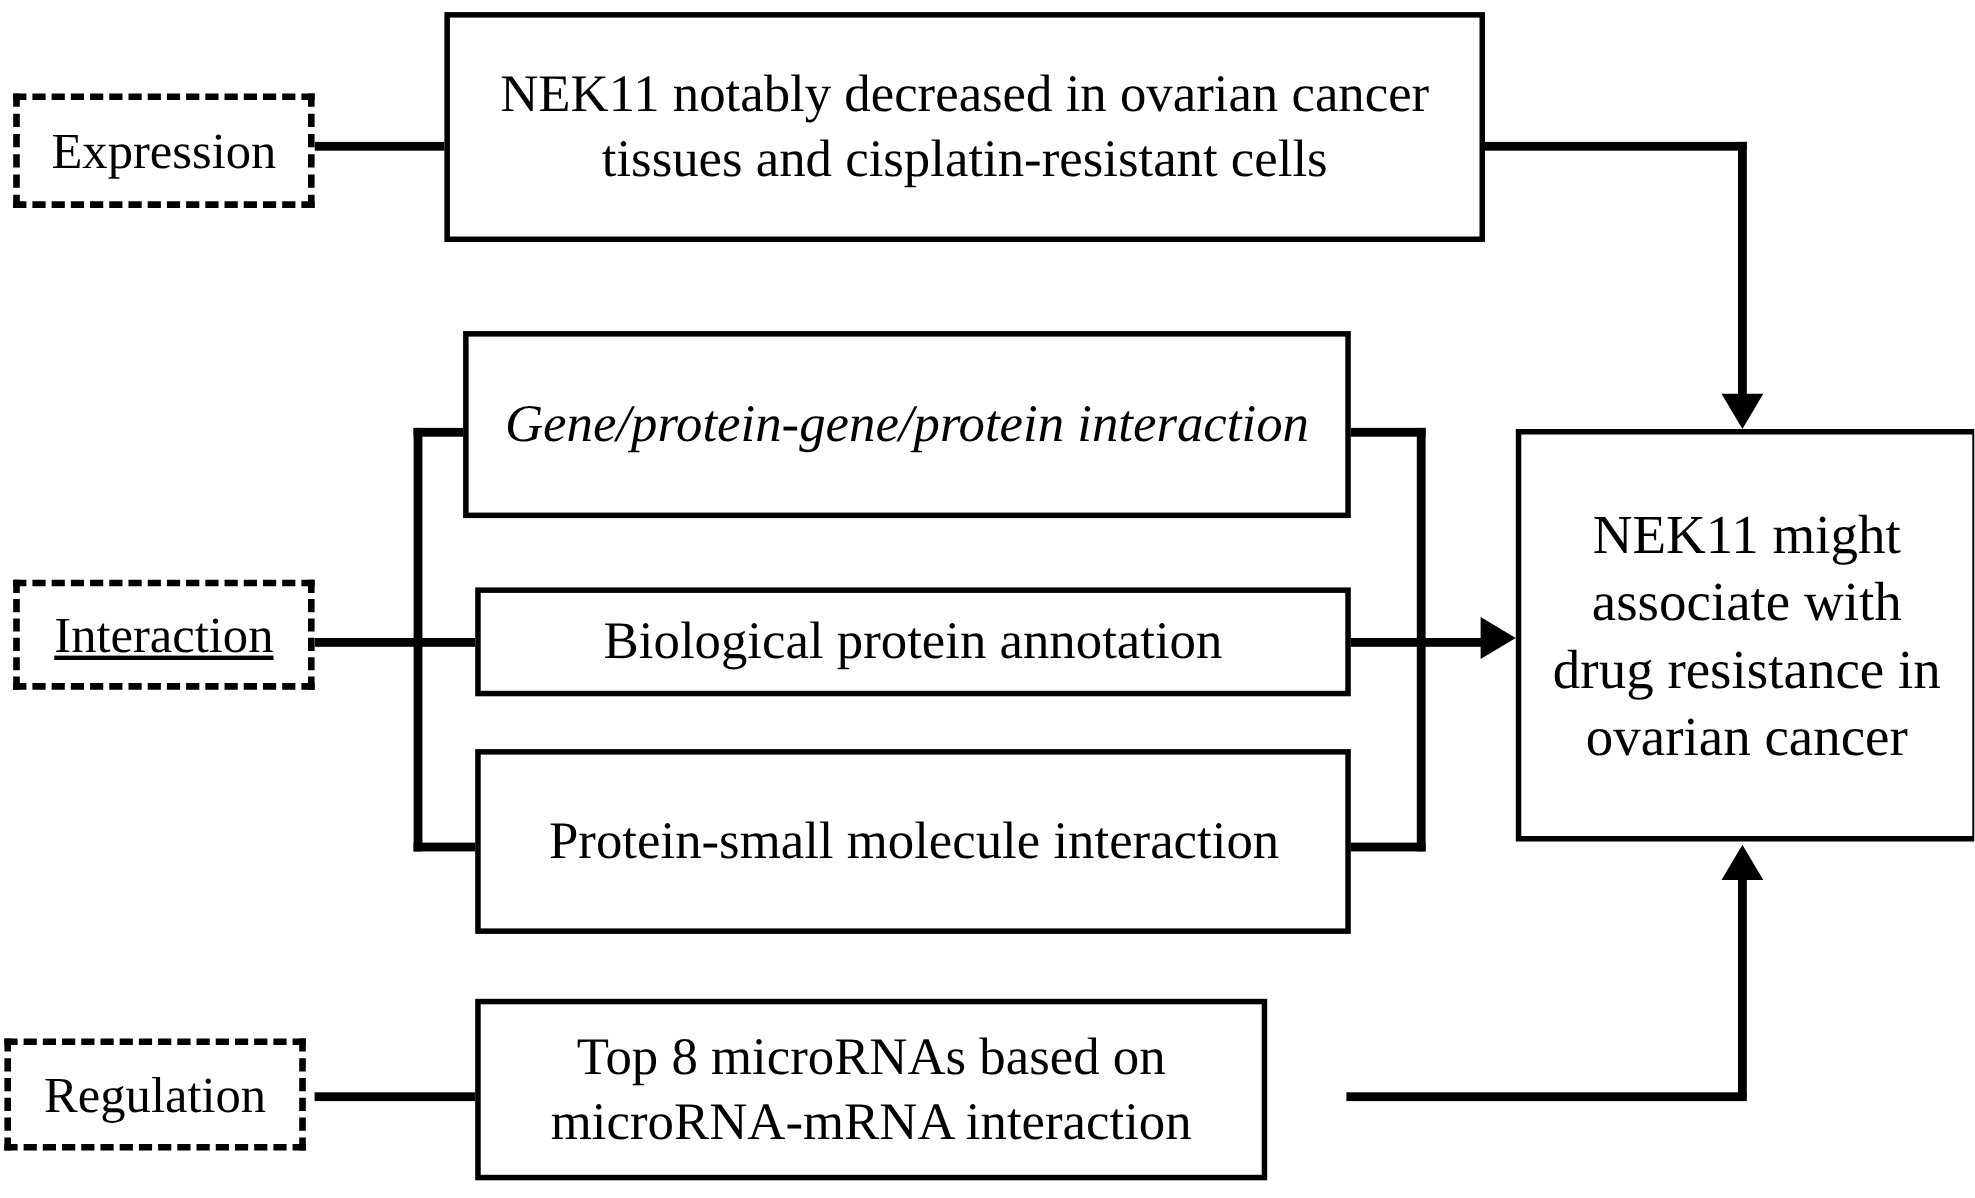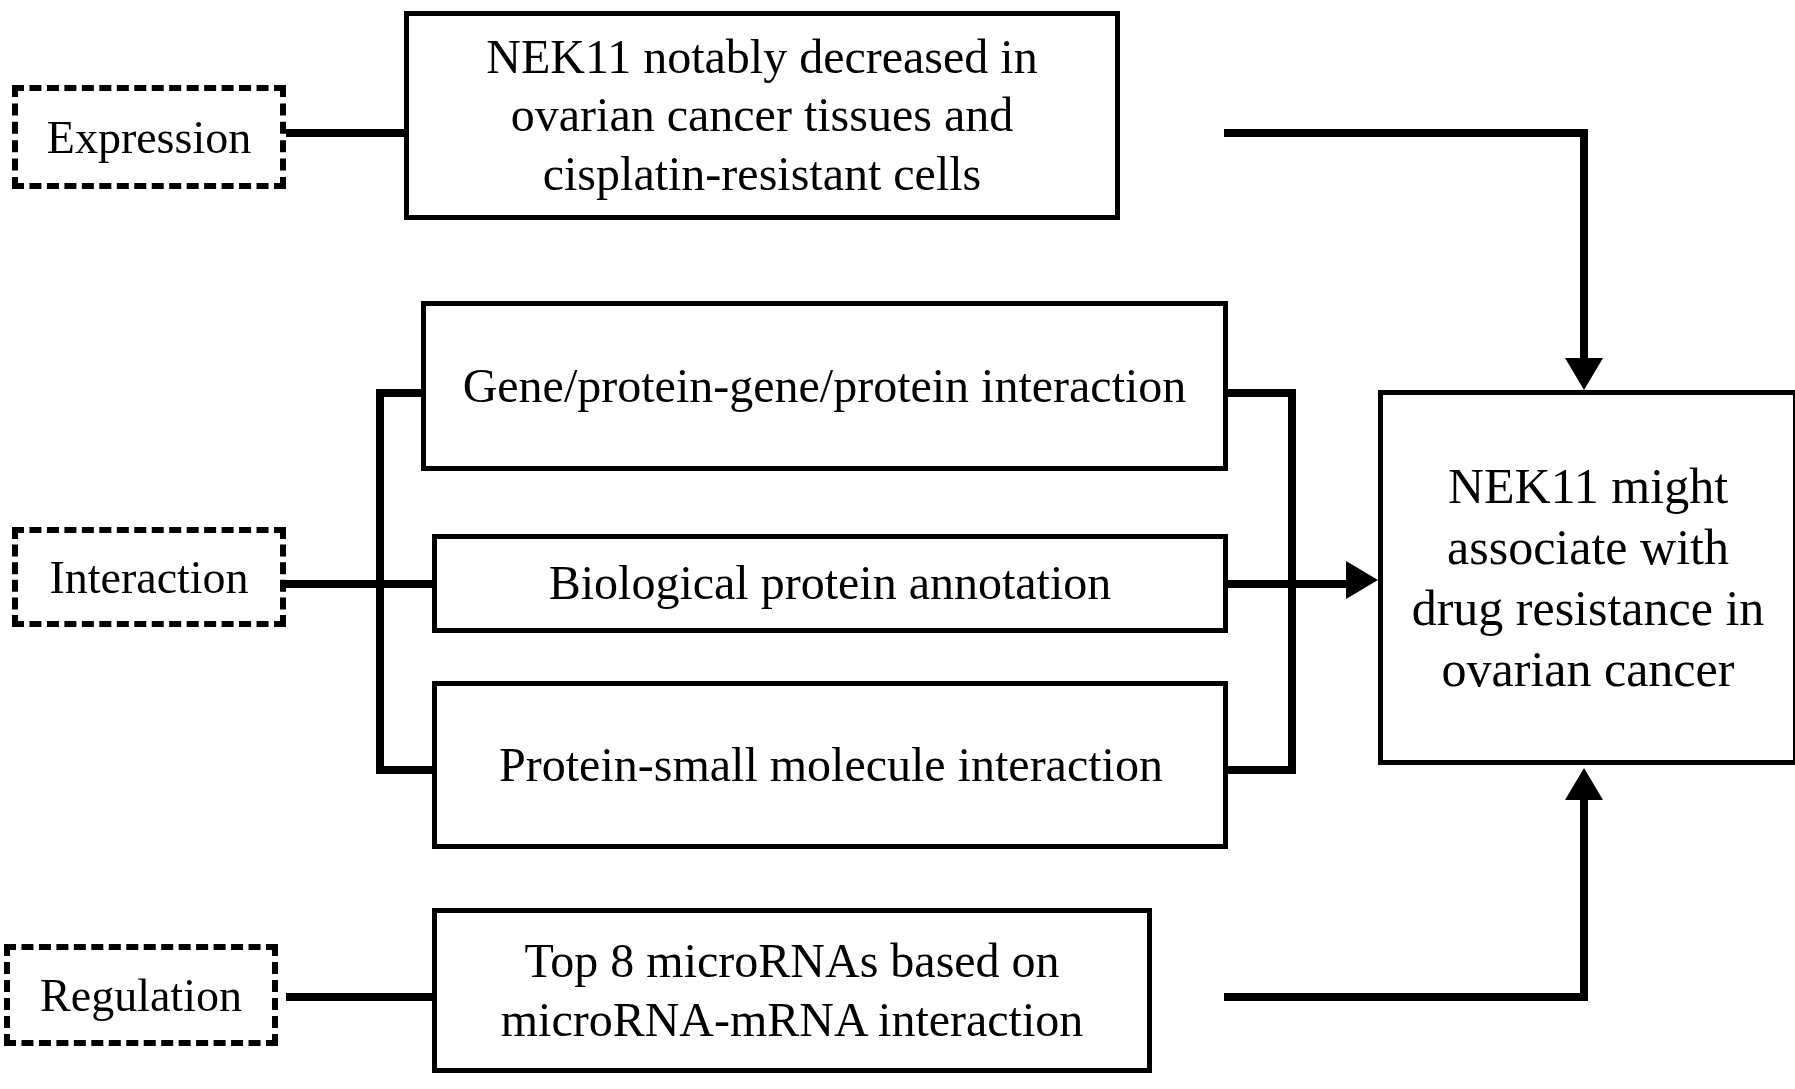--- a/index.html
+++ b/index.html
@@ -101,7 +101,7 @@
 
   <div class="line-h" style="left:286px; top:129px; width:122px;"></div>
 
-  <div class="box" style="left:404px; top:11px; width:716px; height:209px;">
+  <div class="box" style="left:404px; top:11px; width:946px; height:209px;">
     <span>NEK11 notably decreased in ovarian cancer tissues and cisplatin-resistant cells</span>
   </div>
 

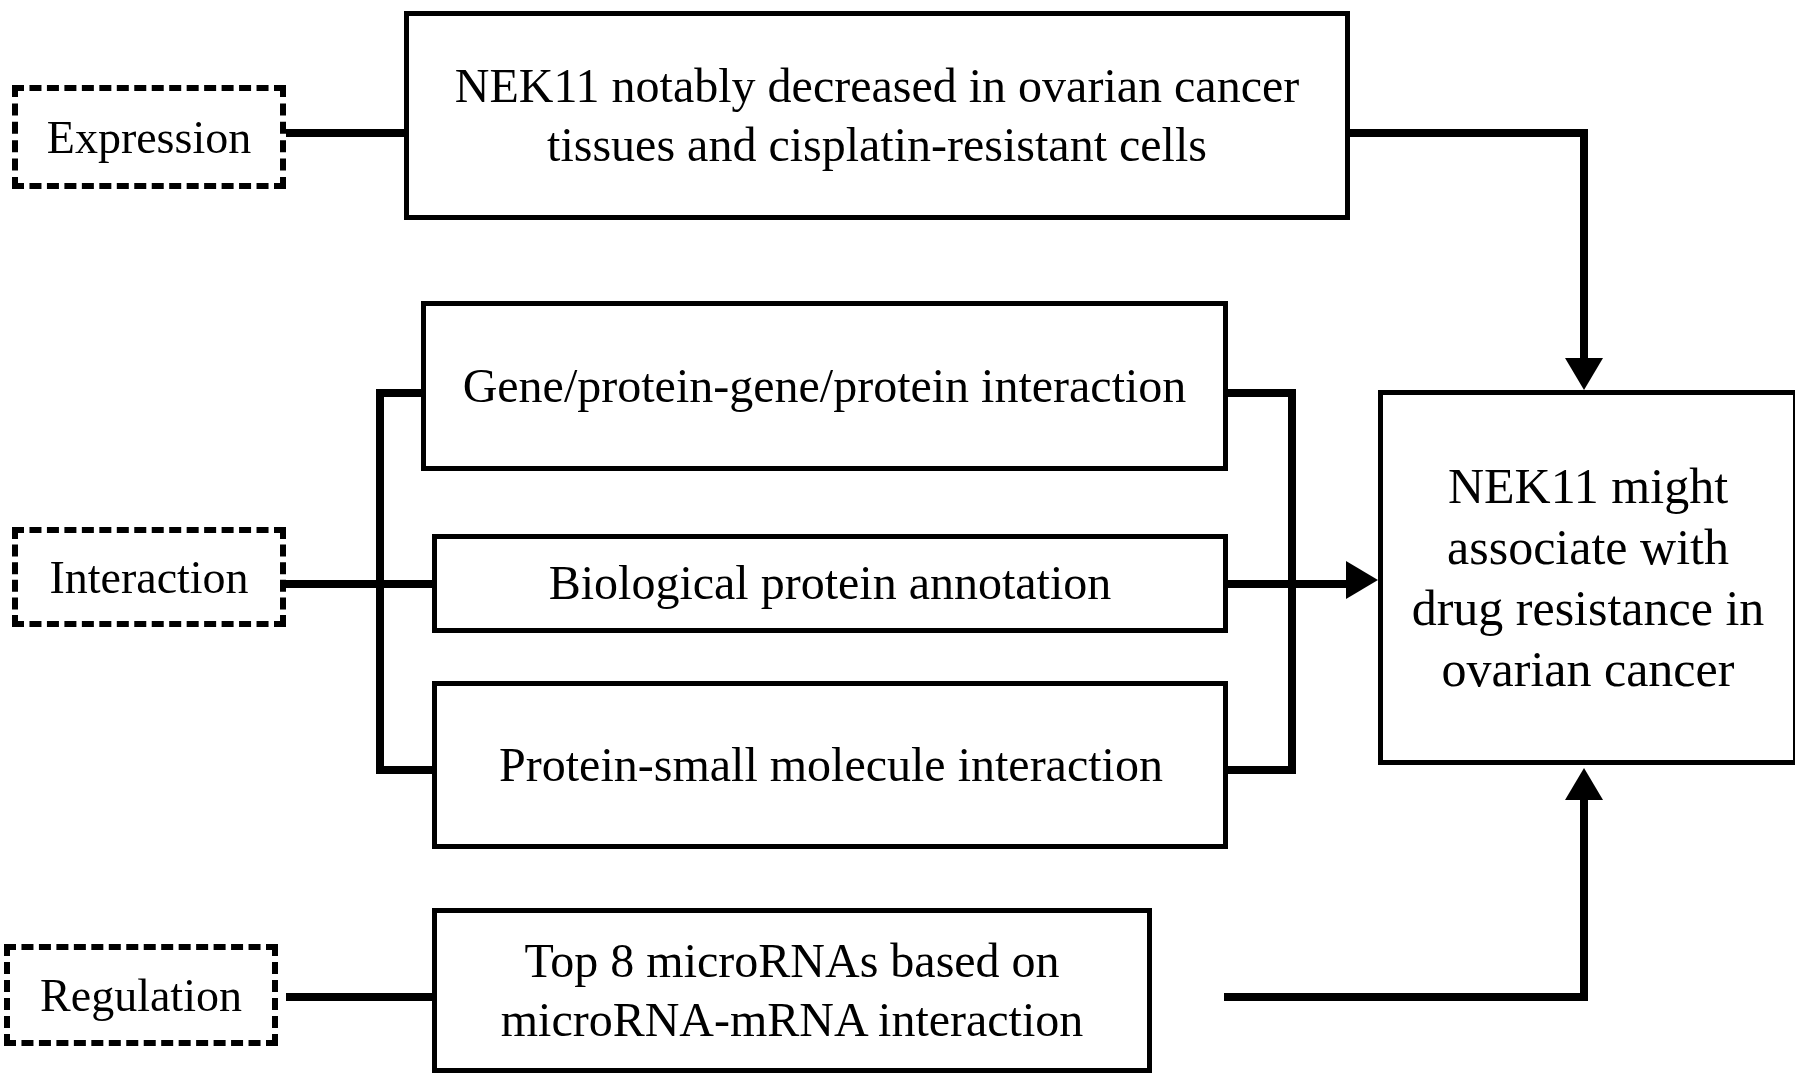--- a/index.html
+++ b/index.html
@@ -109,7 +109,7 @@
   <div class="line-v" style="left:1580px; top:129px; height:232px;"></div>
   <div class="arrow-down" style="left:1565px; top:358px;"></div>
 
-  <div class="box" style="left:421px; top:301px; width:807px; height:170px;">
+  <div class="box" style="left:421px; top:301px; width:807px; height:170px;font-style:italic;">
     <span>Gene/protein-gene/protein interaction</span>
   </div>
 

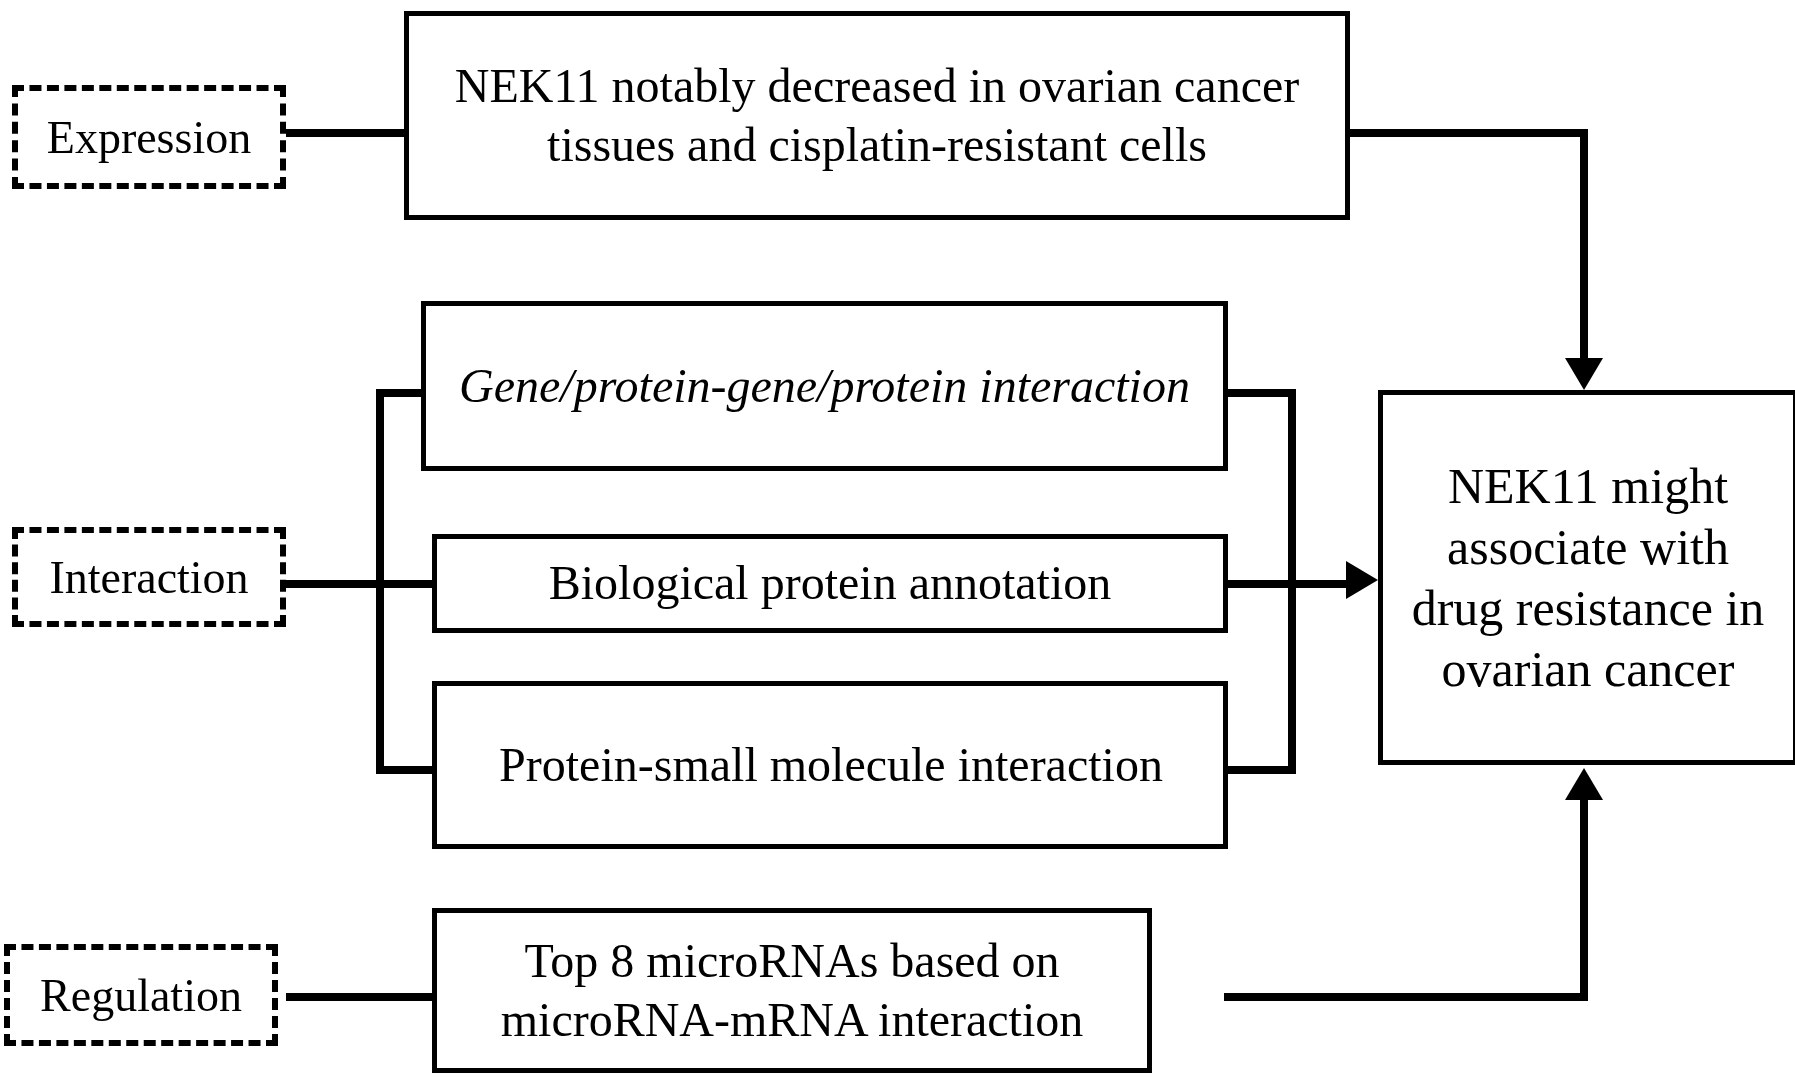--- a/index.html
+++ b/index.html
@@ -91,7 +91,7 @@
     <span>Expression</span>
   </div>
 
-  <div class="dashed-box" style="left:12px; top:527px; width:274px; height:100px;">
+  <div class="dashed-box" style="left:12px; top:527px; width:274px; height:100px;text-decoration:underline;">
     <span>Interaction</span>
   </div>
 

